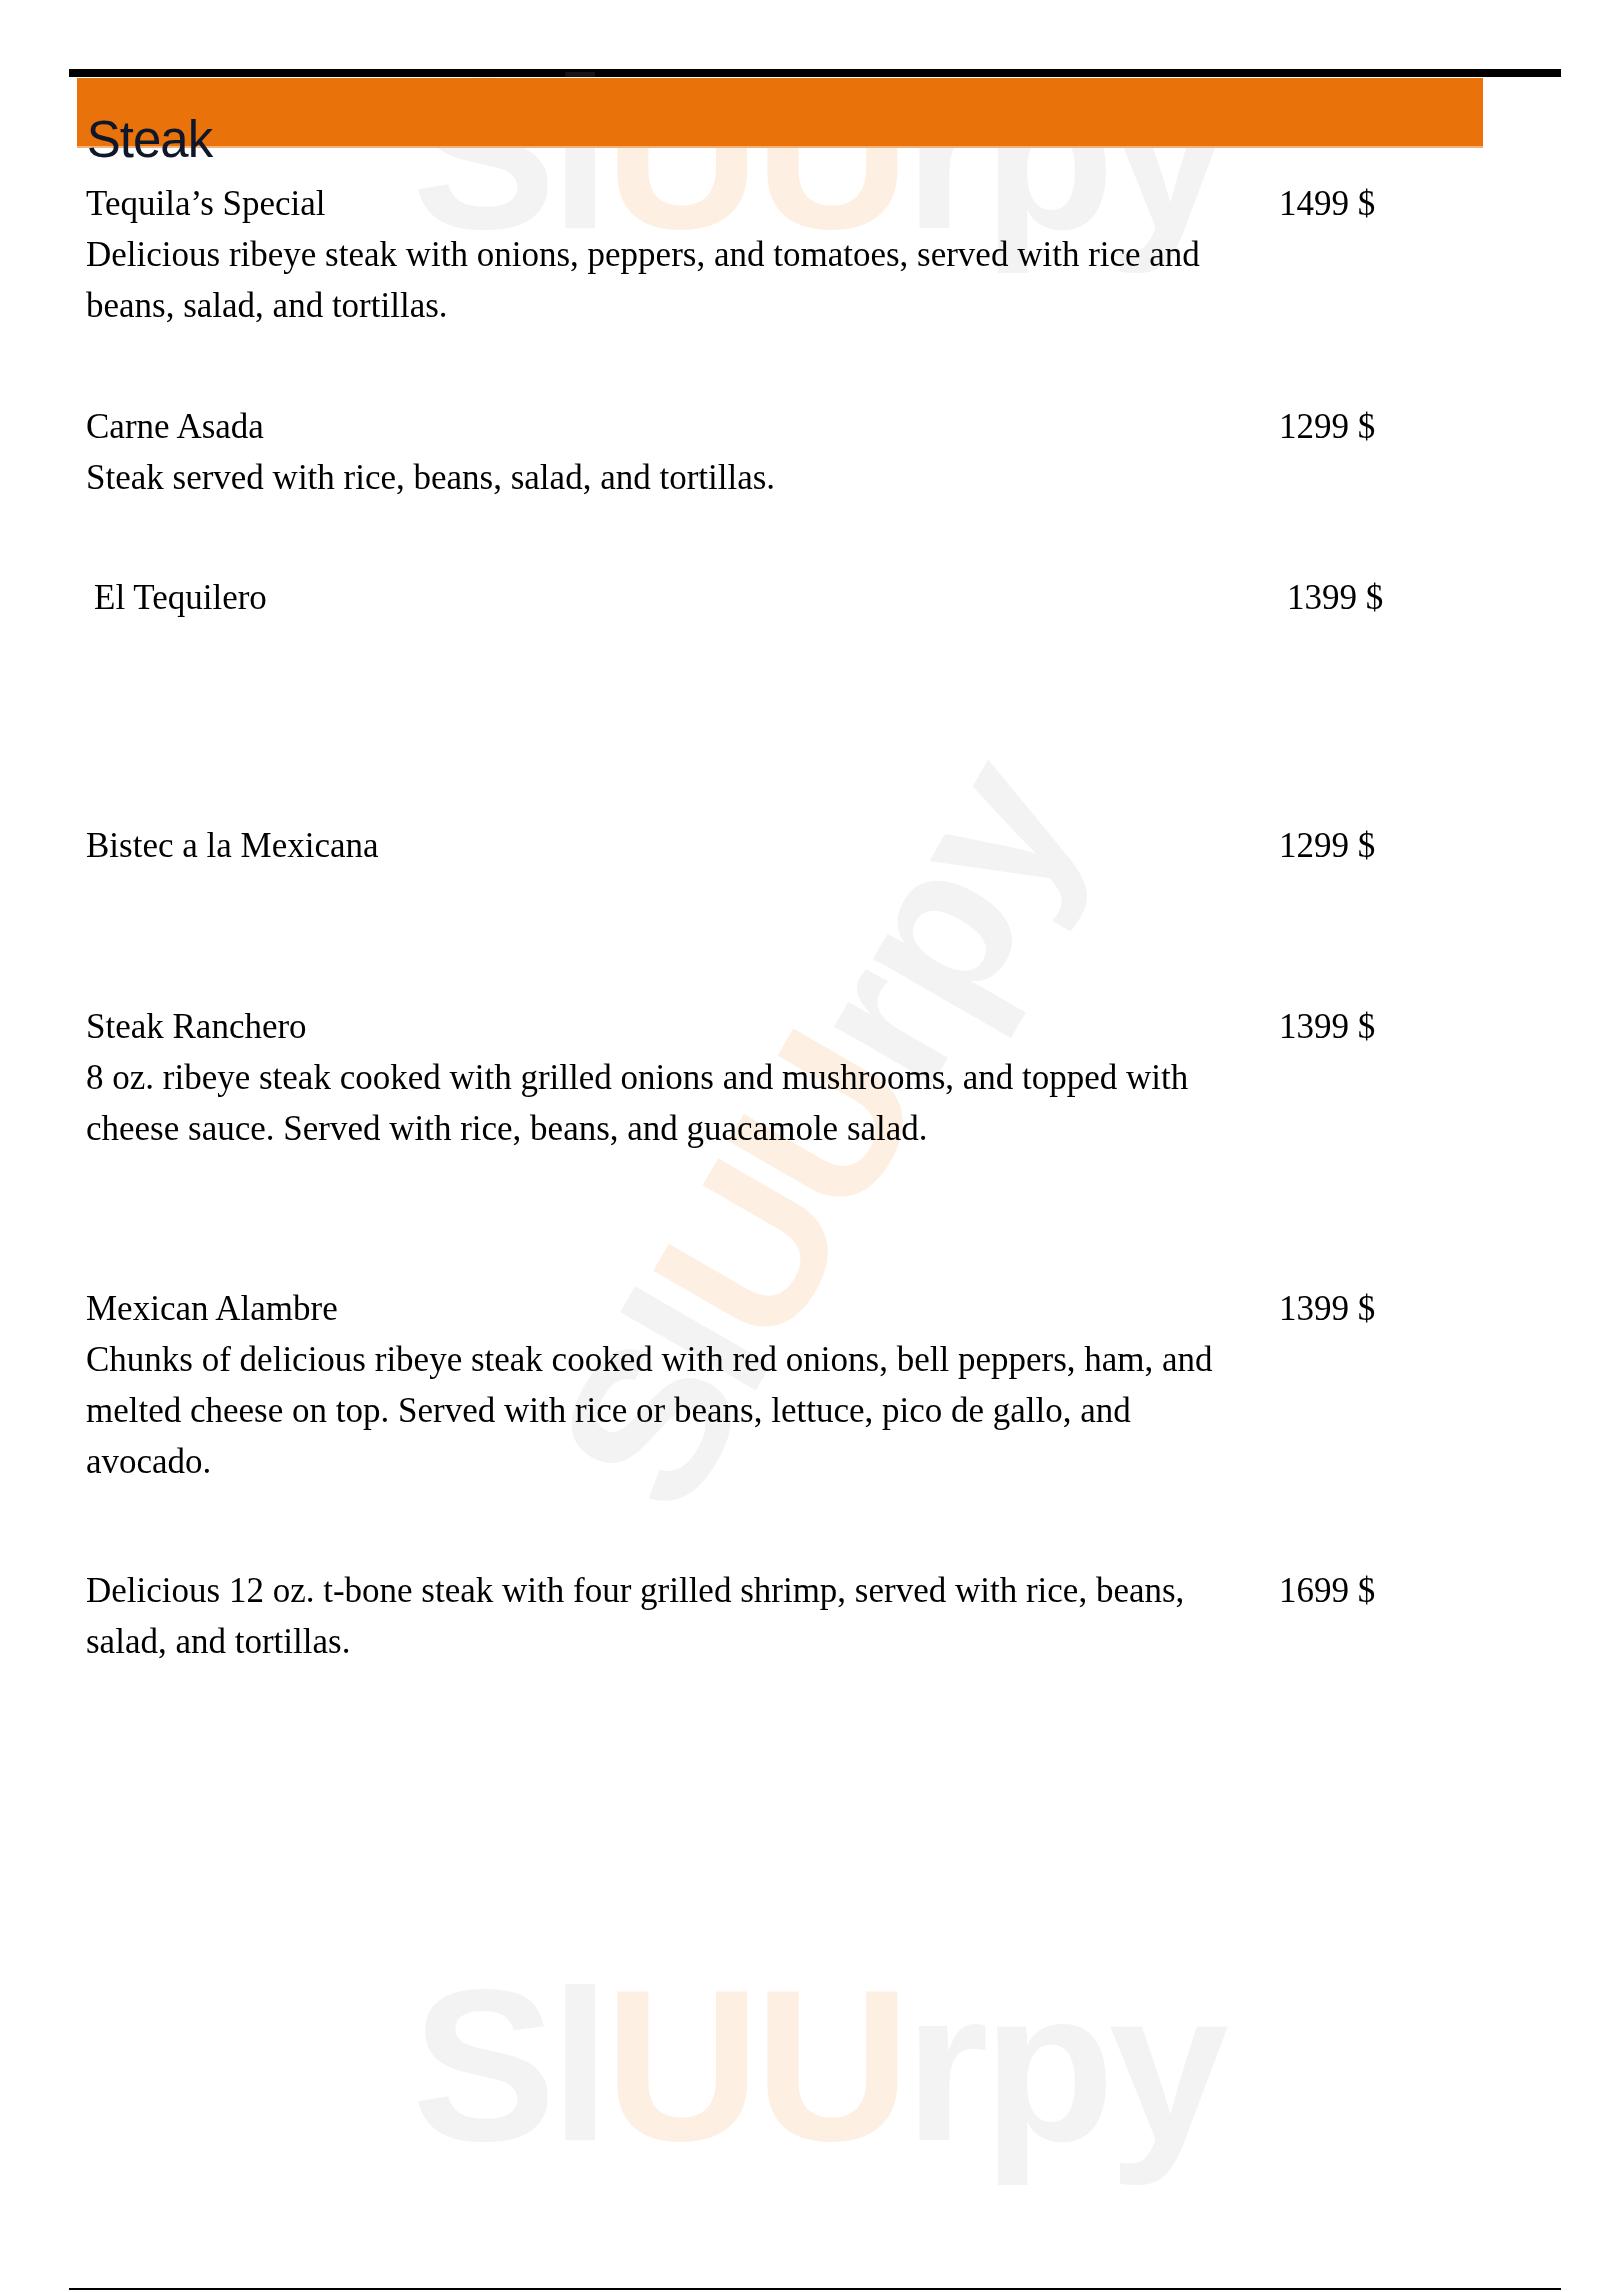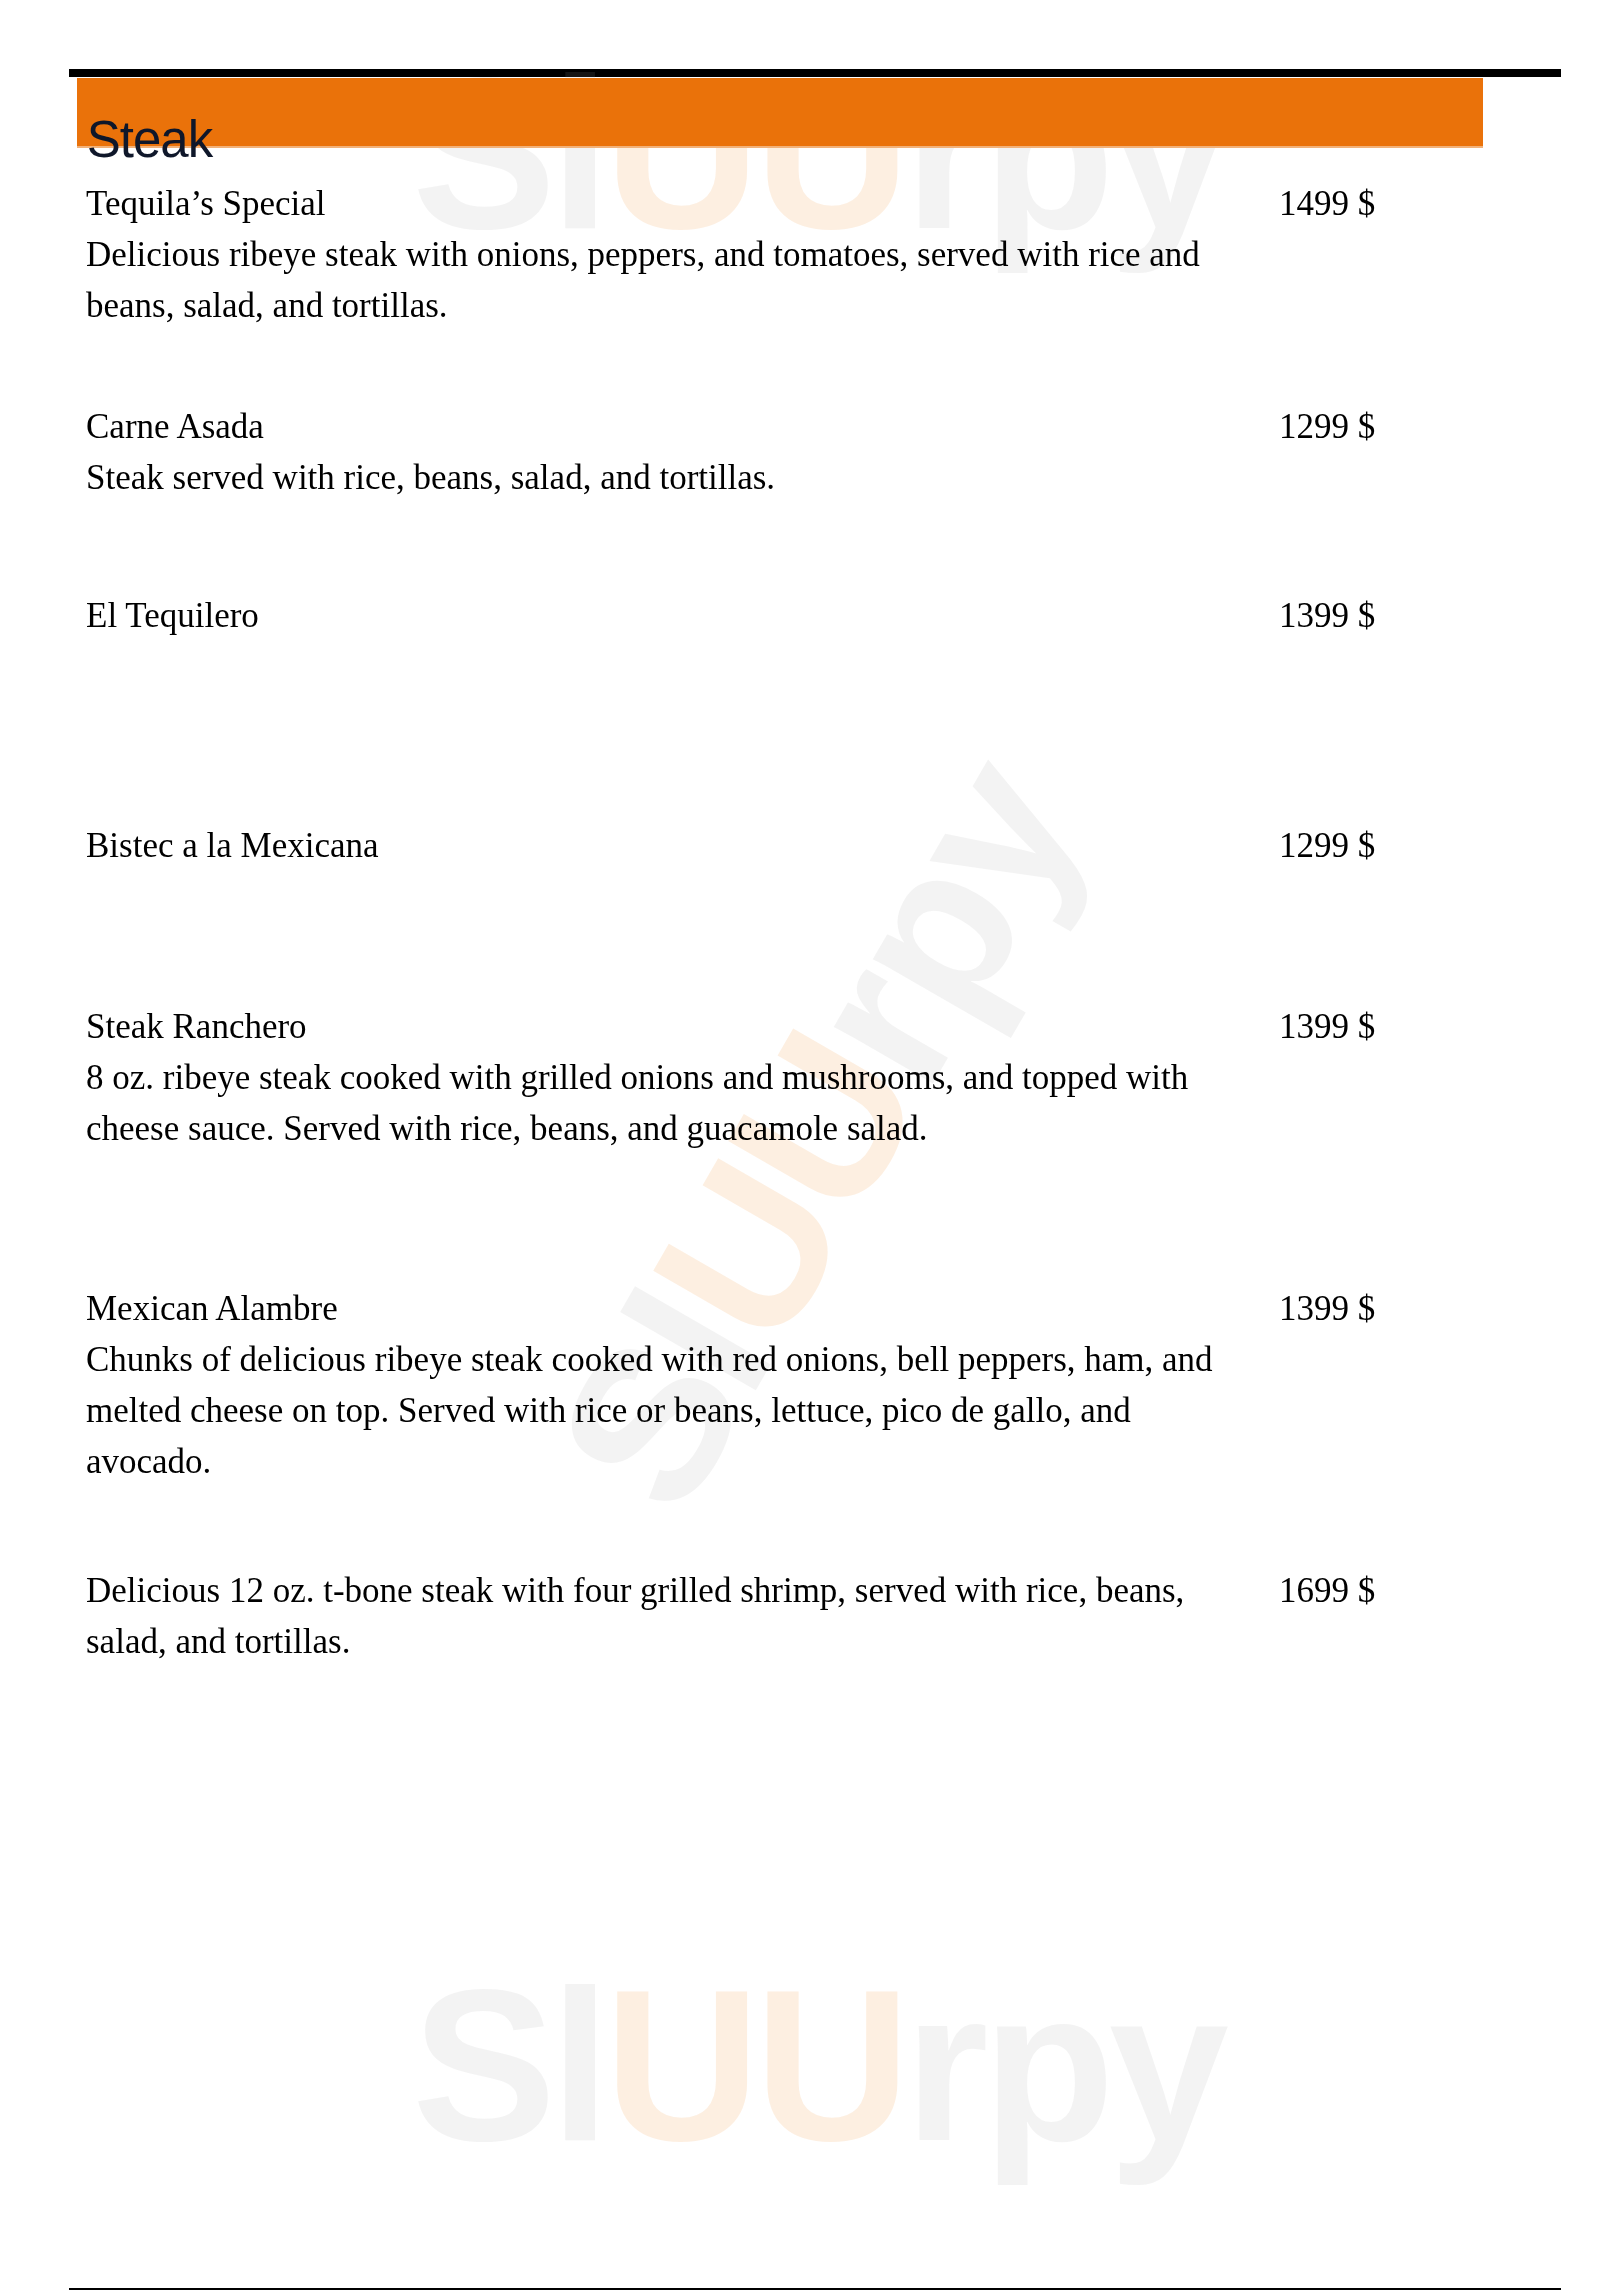--- a/index.html
+++ b/index.html
@@ -40,7 +40,7 @@
   <span class="price">1299 $</span>
 </div>
 
-<div class="item" style="top:590px;">
+<div class="item" style="top:572px;margin-left:8px;">
   <span class="name">El Tequilero</span>
   <span class="price">1399 $</span>
 </div>

